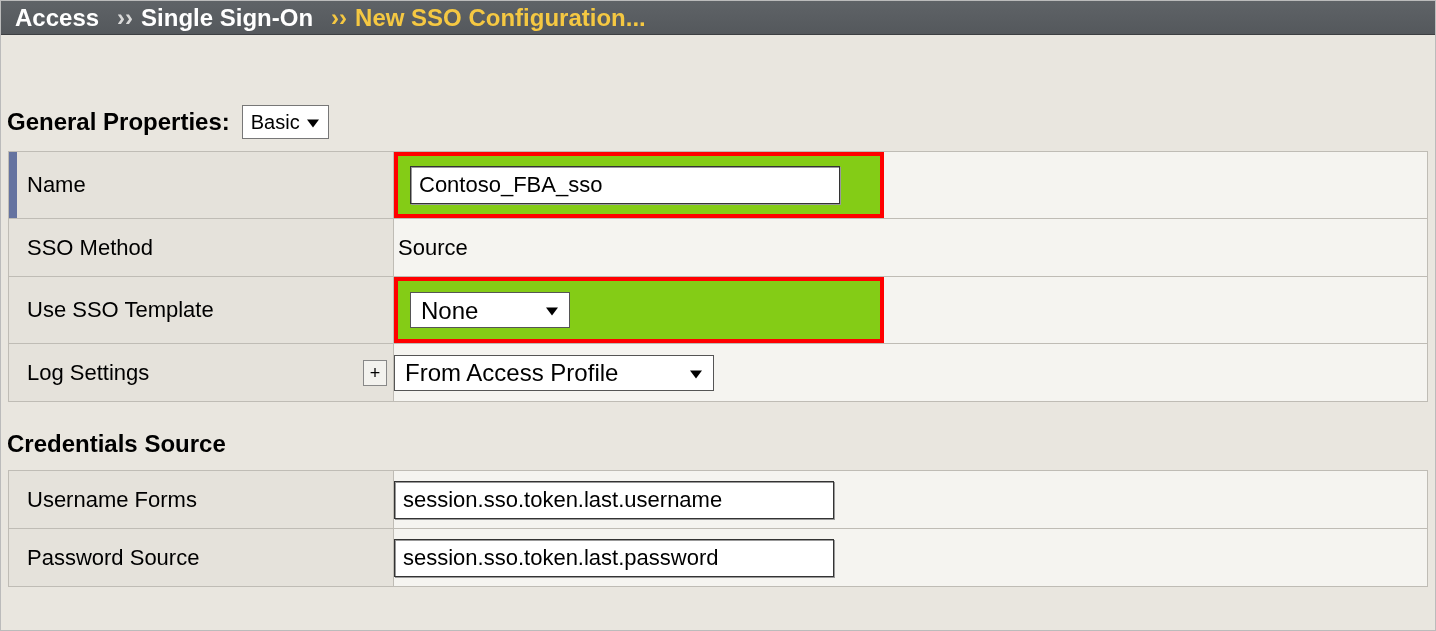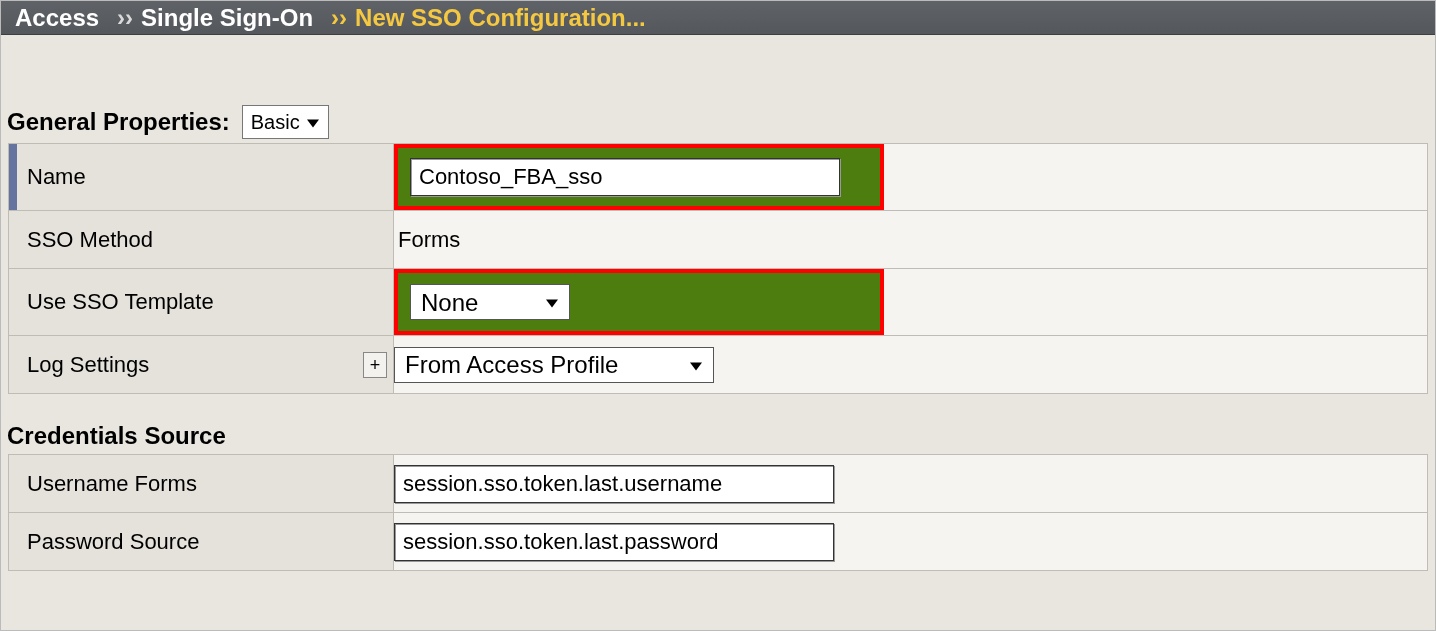--- a/index.html
+++ b/index.html
@@ -38,7 +38,7 @@
   .section-header {
     display: flex;
     align-items: center;
-    padding: 28px 6px 4px 6px;
+    padding: 28px 6px 12px 6px;
   }
   .section-header.first { padding-top: 70px; }
   .section-header-label {

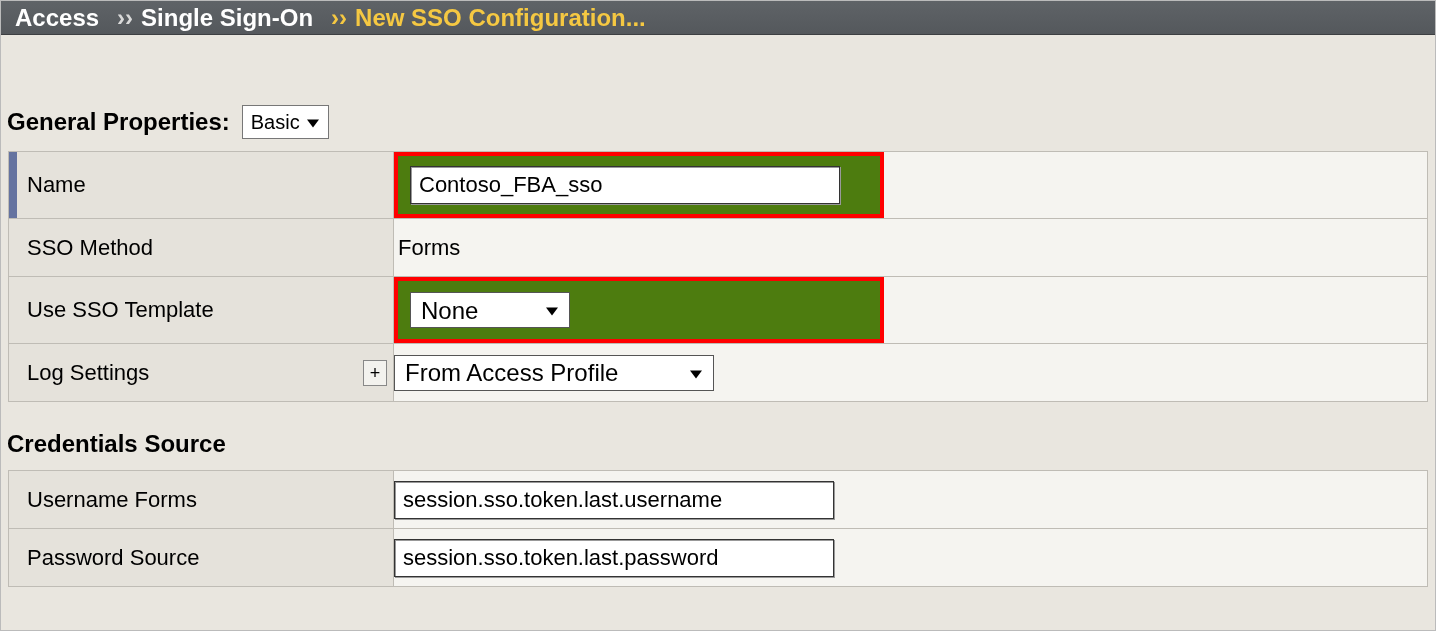--- a/index.html
+++ b/index.html
@@ -118,7 +118,7 @@
     display: inline-flex;
     align-items: center;
     padding: 10px 12px;
-    background: #4d7c0f;
+    background: #84cc16;
     margin-left: 0;
     width: 490px;
     height: 66px;

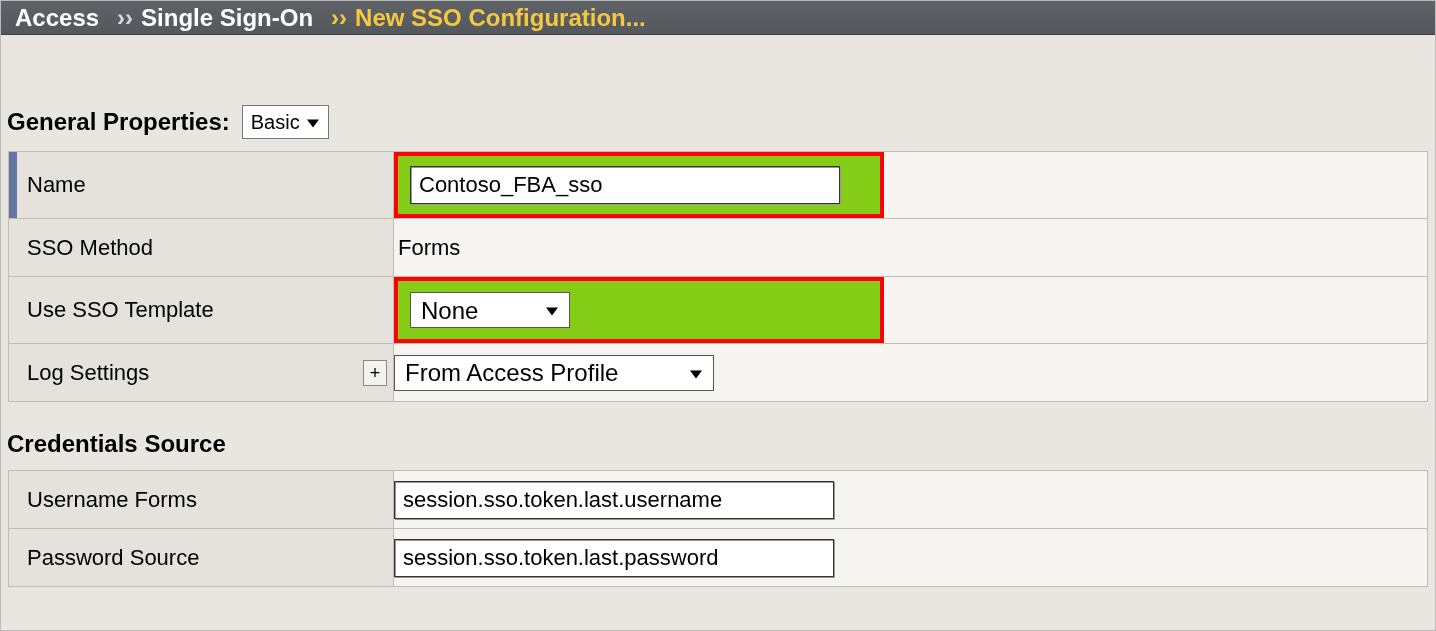--- a/index.html
+++ b/index.html
@@ -221,7 +221,7 @@
         <div class="label-inner">SSO Method</div>
       </td>
       <td class="value-cell">
-        <span class="static-text">Forms</span>
+        <span class="static-text">Source</span>
       </td>
     </tr>
     <tr class="highlight">

